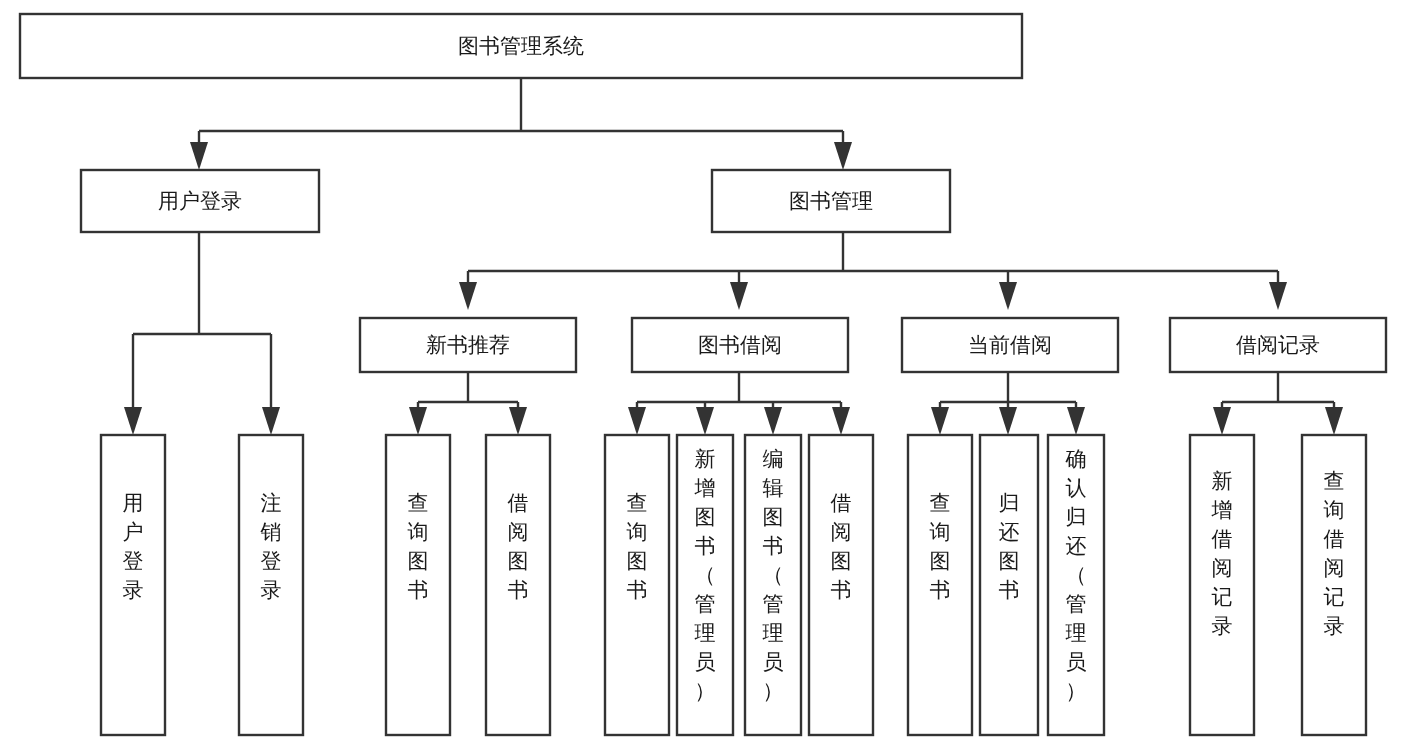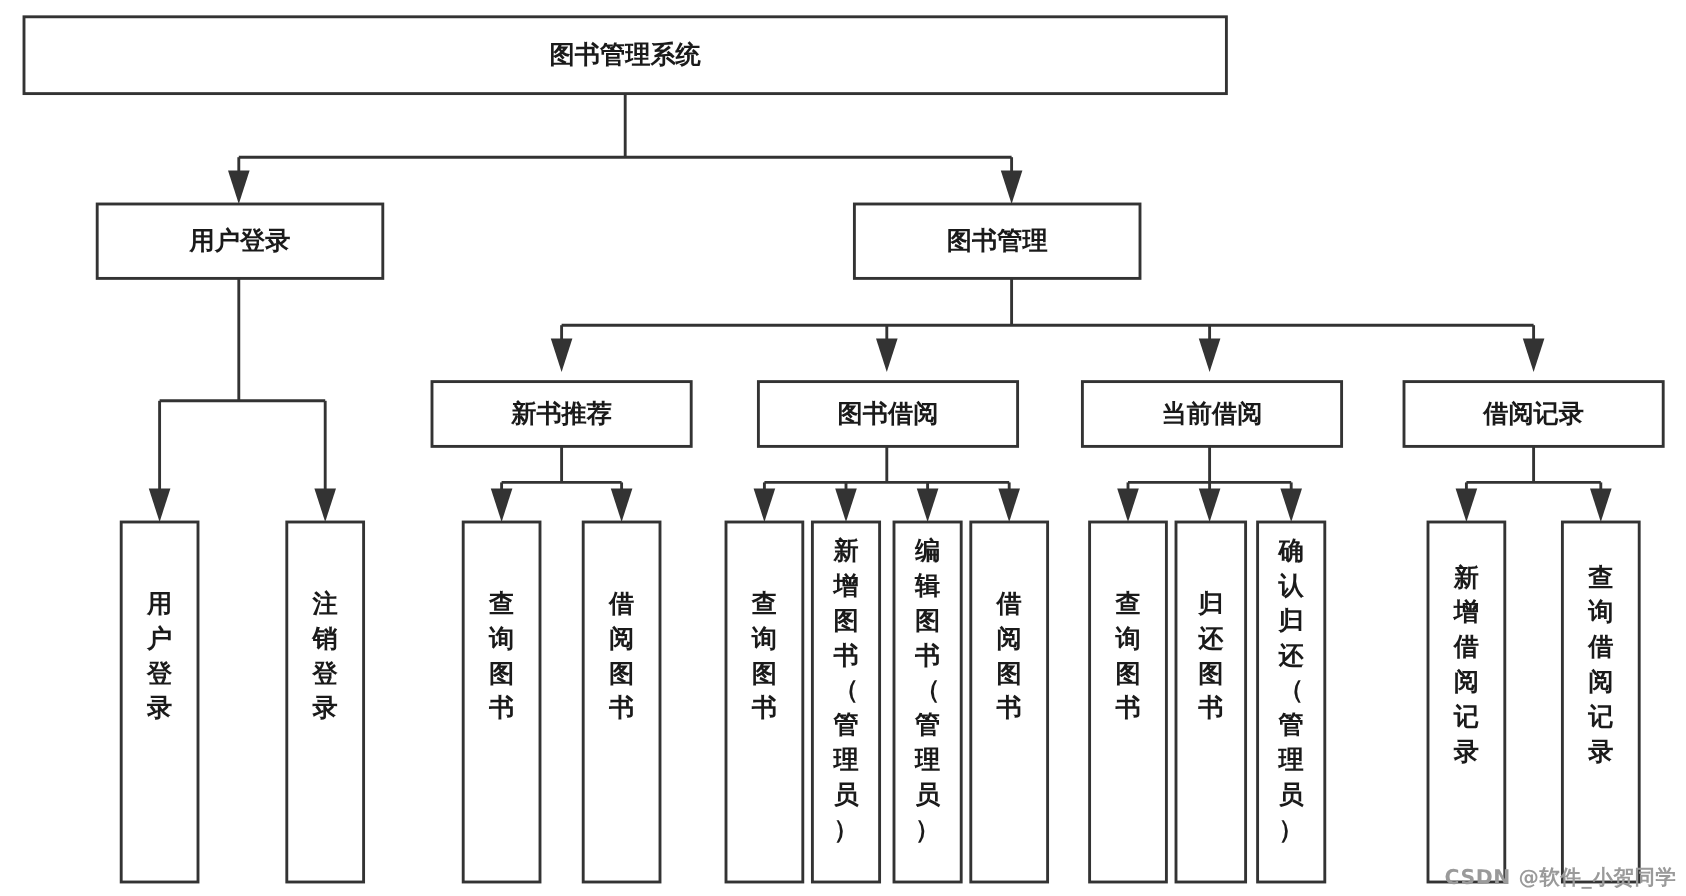--- a/index.html
+++ b/index.html
@@ -16,7 +16,6 @@
     height: 747px;
     background: #ffffff;
     overflow: hidden;
-    font-weight: bold;
   }
   svg.flow {
     position: absolute;

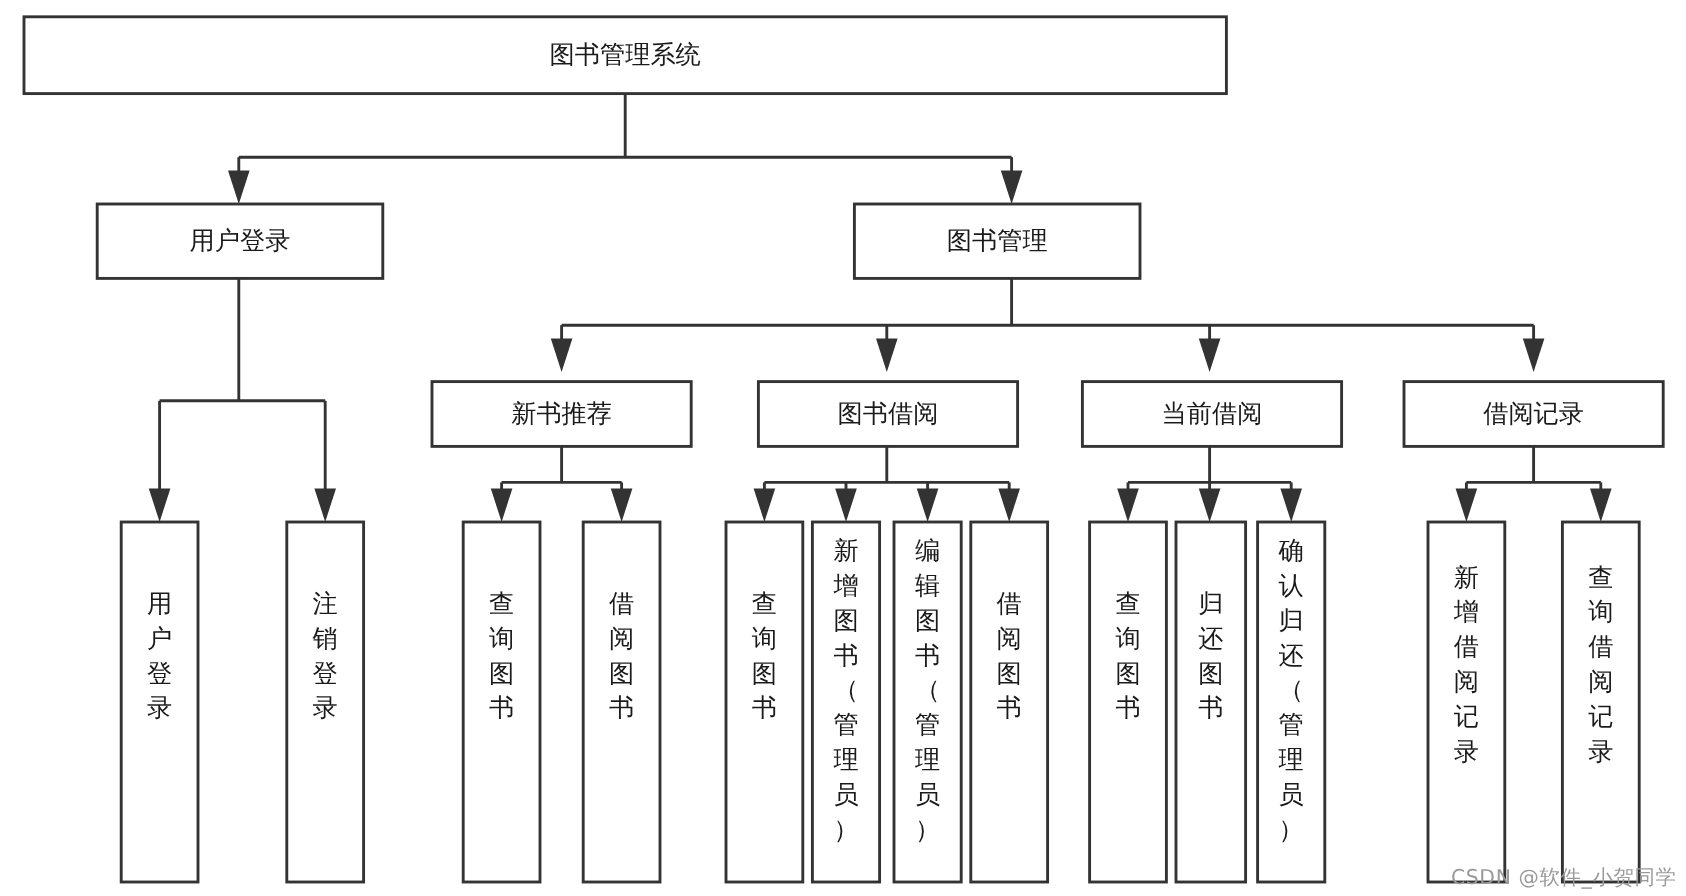--- a/index.html
+++ b/index.html
@@ -246,7 +246,6 @@
 
   </svg>
 
-  <div class="watermark">CSDN @软件_小贺同学</div>
 
 </div>
 

